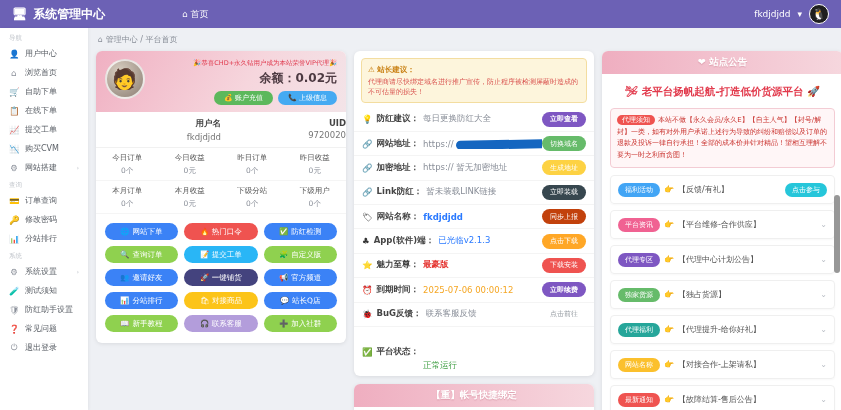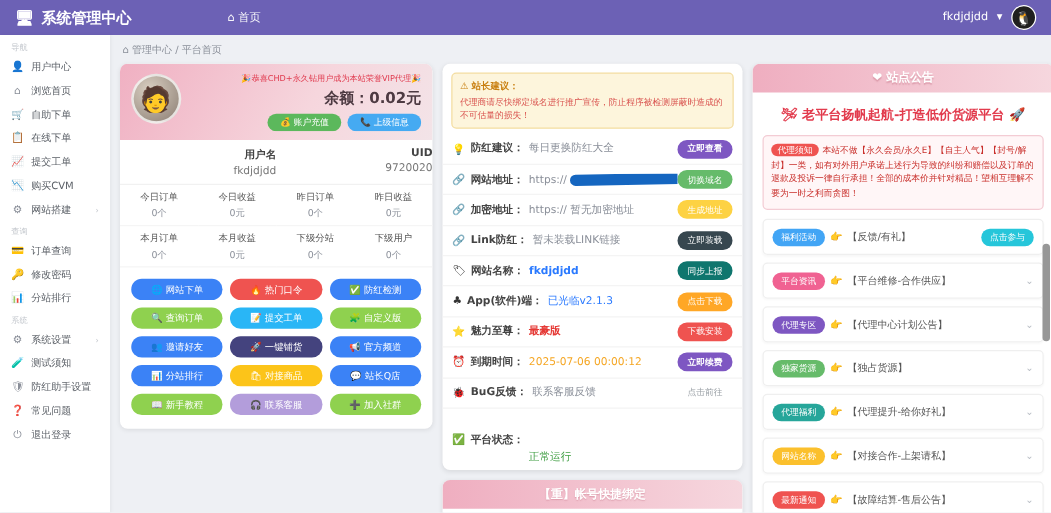--- a/index.html
+++ b/index.html
@@ -77,7 +77,7 @@
   .v-green { color:#43a047;margin-top:29px; } .v-gray { color:#8a8f99; }
   .pill { flex:none; padding:2.5px 8px; border-radius:9px; color:#fff; font-size:7px; cursor:pointer; white-space:nowrap; }
   .pl-purple{background:#7e57c2;font-weight:bold;} .pl-green{background:#66bb6a;} .pl-yellow{background:#fdd243;}
-  .pl-black{background:#37474f;} .pl-blue{background:#0f766e;} .pl-orange{background:#ffa726;}
+  .pl-black{background:#37474f;} .pl-blue{background:#c2410c;} .pl-orange{background:#ffa726;}
   .pl-red{background:#ef5350;} .pl-none{background:none;color:#9aa0a6;font-size:7px;}
   .scribble { display:inline-block; width:92px; height:9px; background:#1566c0; border-radius:5px; transform:rotate(-1deg); vertical-align:middle; }
 

